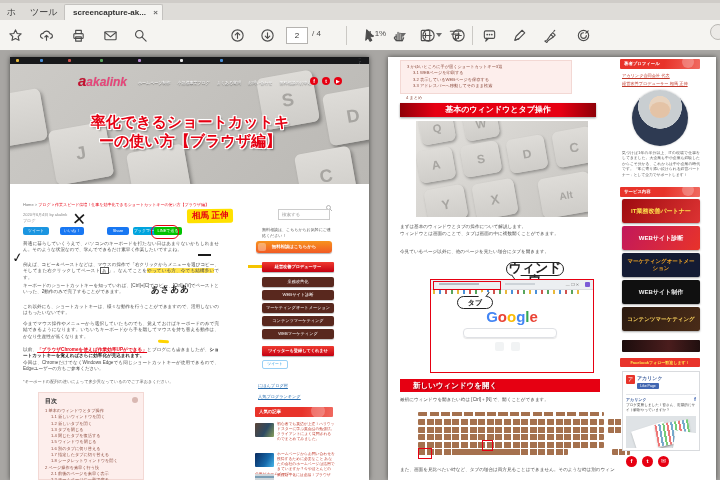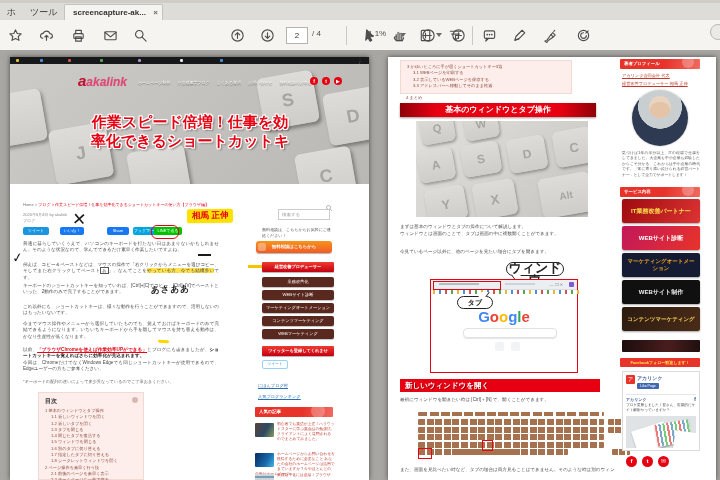--- a/index.html
+++ b/index.html
@@ -267,7 +267,6 @@
         <span class="hsoc" style="left:312px">t</span>
         <span class="hsoc" style="left:324px">▶</span>
         <div class="ltitle">
-          <div>作業スピード倍増！仕事を効</div>
           <div>率化できるショートカットキ</div>
         </div>
       </div>

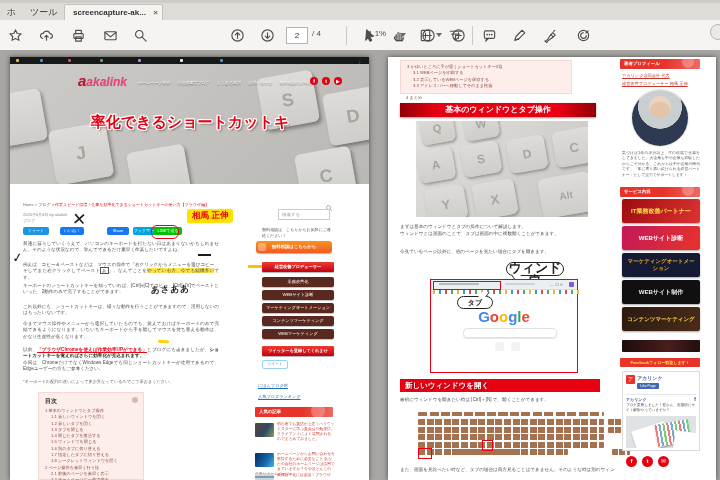--- a/index.html
+++ b/index.html
@@ -268,6 +268,7 @@
         <span class="hsoc" style="left:324px">▶</span>
         <div class="ltitle">
           <div>率化できるショートカットキ</div>
+          <div>ーの使い方【ブラウザ編】</div>
         </div>
       </div>
 

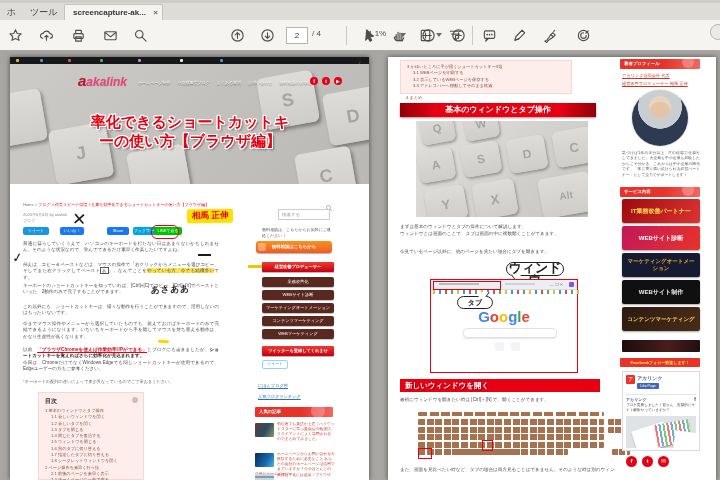--- a/index.html
+++ b/index.html
@@ -95,7 +95,7 @@
   .bubble{position:absolute;border:1.4px solid #222;border-radius:7px;background:#fff;font-weight:bold;color:#222;text-align:center;}
   .bub-win{left:118px;top:205px;width:56px;height:12px;font-size:13px;line-height:12px;font-family:Liberation Mono, monospace;}
   .bub-win:after{content:"";position:absolute;left:6px;bottom:-5px;width:8px;height:5px;background:#fff;border-left:1.4px solid #222;transform:skewX(35deg);}
-  .shot{position:absolute;left:42px;top:222px;width:148px;height:94px;border:1.8px solid #e60012;background:#fff;box-sizing:border-box;}
+  .shot{position:absolute;left:42px;top:222px;width:164px;height:94px;border:1.8px solid #e60012;background:#fff;box-sizing:border-box;}
   .shot .tstrip{position:absolute;left:0;top:0;width:100%;height:9px;background:#eceff1;border-bottom:1px solid #dadce0;}
   .shot .tabanno{position:absolute;left:2px;top:1px;width:66px;height:7px;border:1.2px solid #e60012;}
   .shot .tabdash{position:absolute;top:3px;height:2px;background:#b5bcc2;}

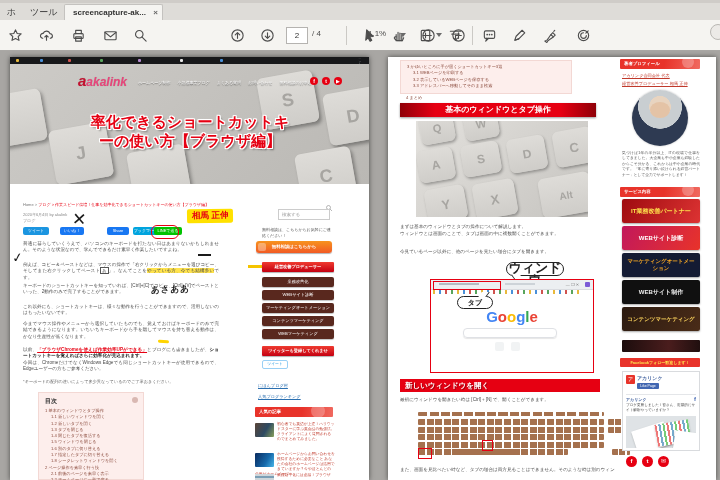--- a/index.html
+++ b/index.html
@@ -106,7 +106,7 @@
   .glogo{position:absolute;left:0;top:28px;width:100%;text-align:center;font-size:15px;font-weight:bold;letter-spacing:0;}
   .gsearch{position:absolute;left:32px;top:48px;width:92px;height:8px;border:1px solid #dfe1e5;border-radius:4px;box-shadow:0 1px 1px rgba(0,0,0,.1);}
   .gshort{position:absolute;top:62px;width:9px;height:9px;border-radius:2px;background:#f1f3f4;}
-  .secbar{position:absolute;left:12px;top:322px;width:200px;height:13px;background:#e60012;color:#fff;font-size:7.5px;line-height:13px;font-weight:bold;padding-left:5px;box-sizing:border-box;text-shadow:1px 1px 0 rgba(0,0,0,.35);}
+  .secbar{position:absolute;left:12px;top:322px;width:200px;height:13px;background:#e60012;color:#fff;font-size:7.5px;line-height:13px;font-weight:bold;padding-left:13px;box-sizing:border-box;text-shadow:1px 1px 0 rgba(0,0,0,.35);}
   .kbdiag{position:absolute;left:30px;top:355px;width:230px;height:50px;}
   .krow{position:absolute;left:0;background:repeating-linear-gradient(90deg,#a5714e 0 7px,#fff 7px 8.6px);height:6px;width:186px;border-radius:1px;}
   .krow.fn{height:4px;background:repeating-linear-gradient(90deg,#a5714e 0 9px,#fff 9px 11.5px);}

